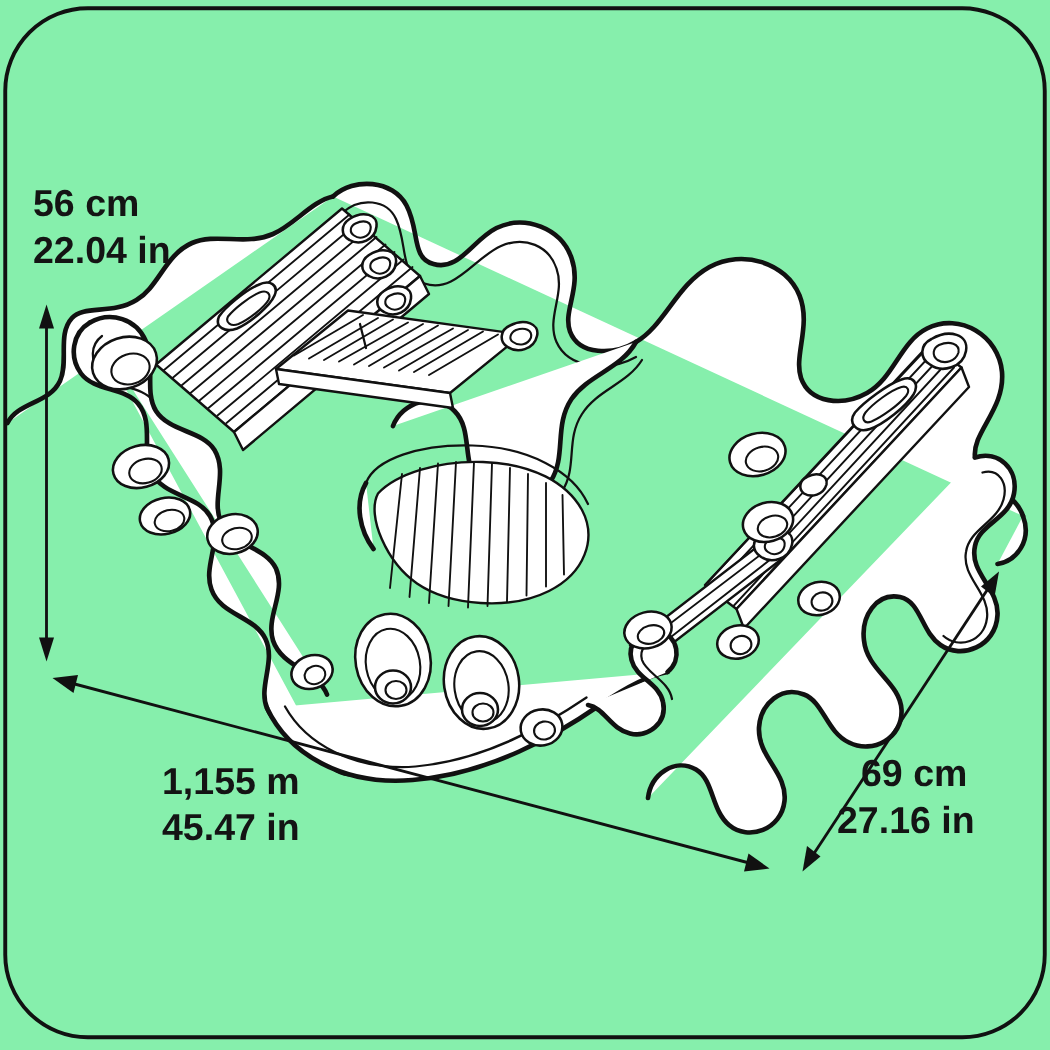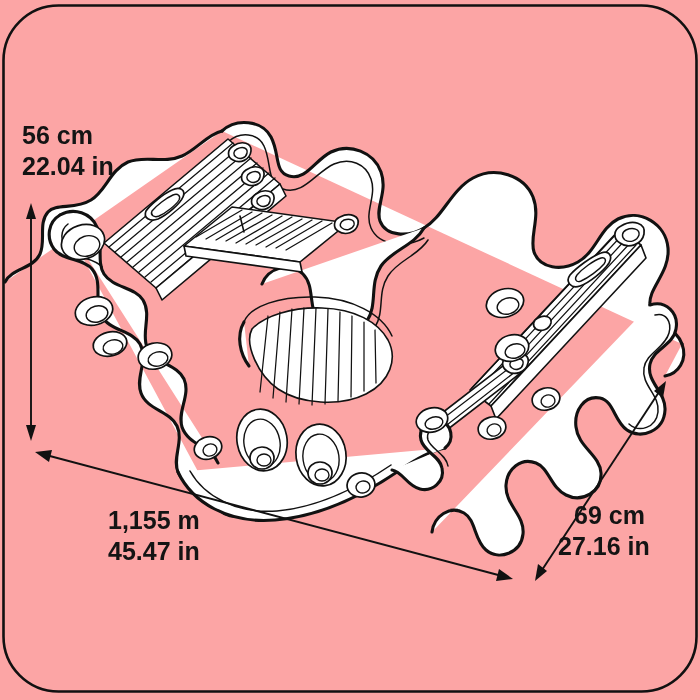--- a/index.html
+++ b/index.html
@@ -6,7 +6,7 @@
   html,body{margin:0;padding:0;background:#ffffff;}
   body{width:700px;height:700px;overflow:hidden;
        font-family:"Liberation Sans","DejaVu Sans",sans-serif;}
-  #stage{position:relative;width:700px;height:700px;background:#fca5a5;text-decoration:underline;}
+  #stage{position:relative;width:700px;height:700px;background:#86efac;text-decoration:underline;}
   #stage svg{display:block;width:700px;height:700px;}
   .dimtext{font-family:"Liberation Sans","DejaVu Sans",sans-serif;
            font-weight:bold;font-size:25px;fill:#141414;

